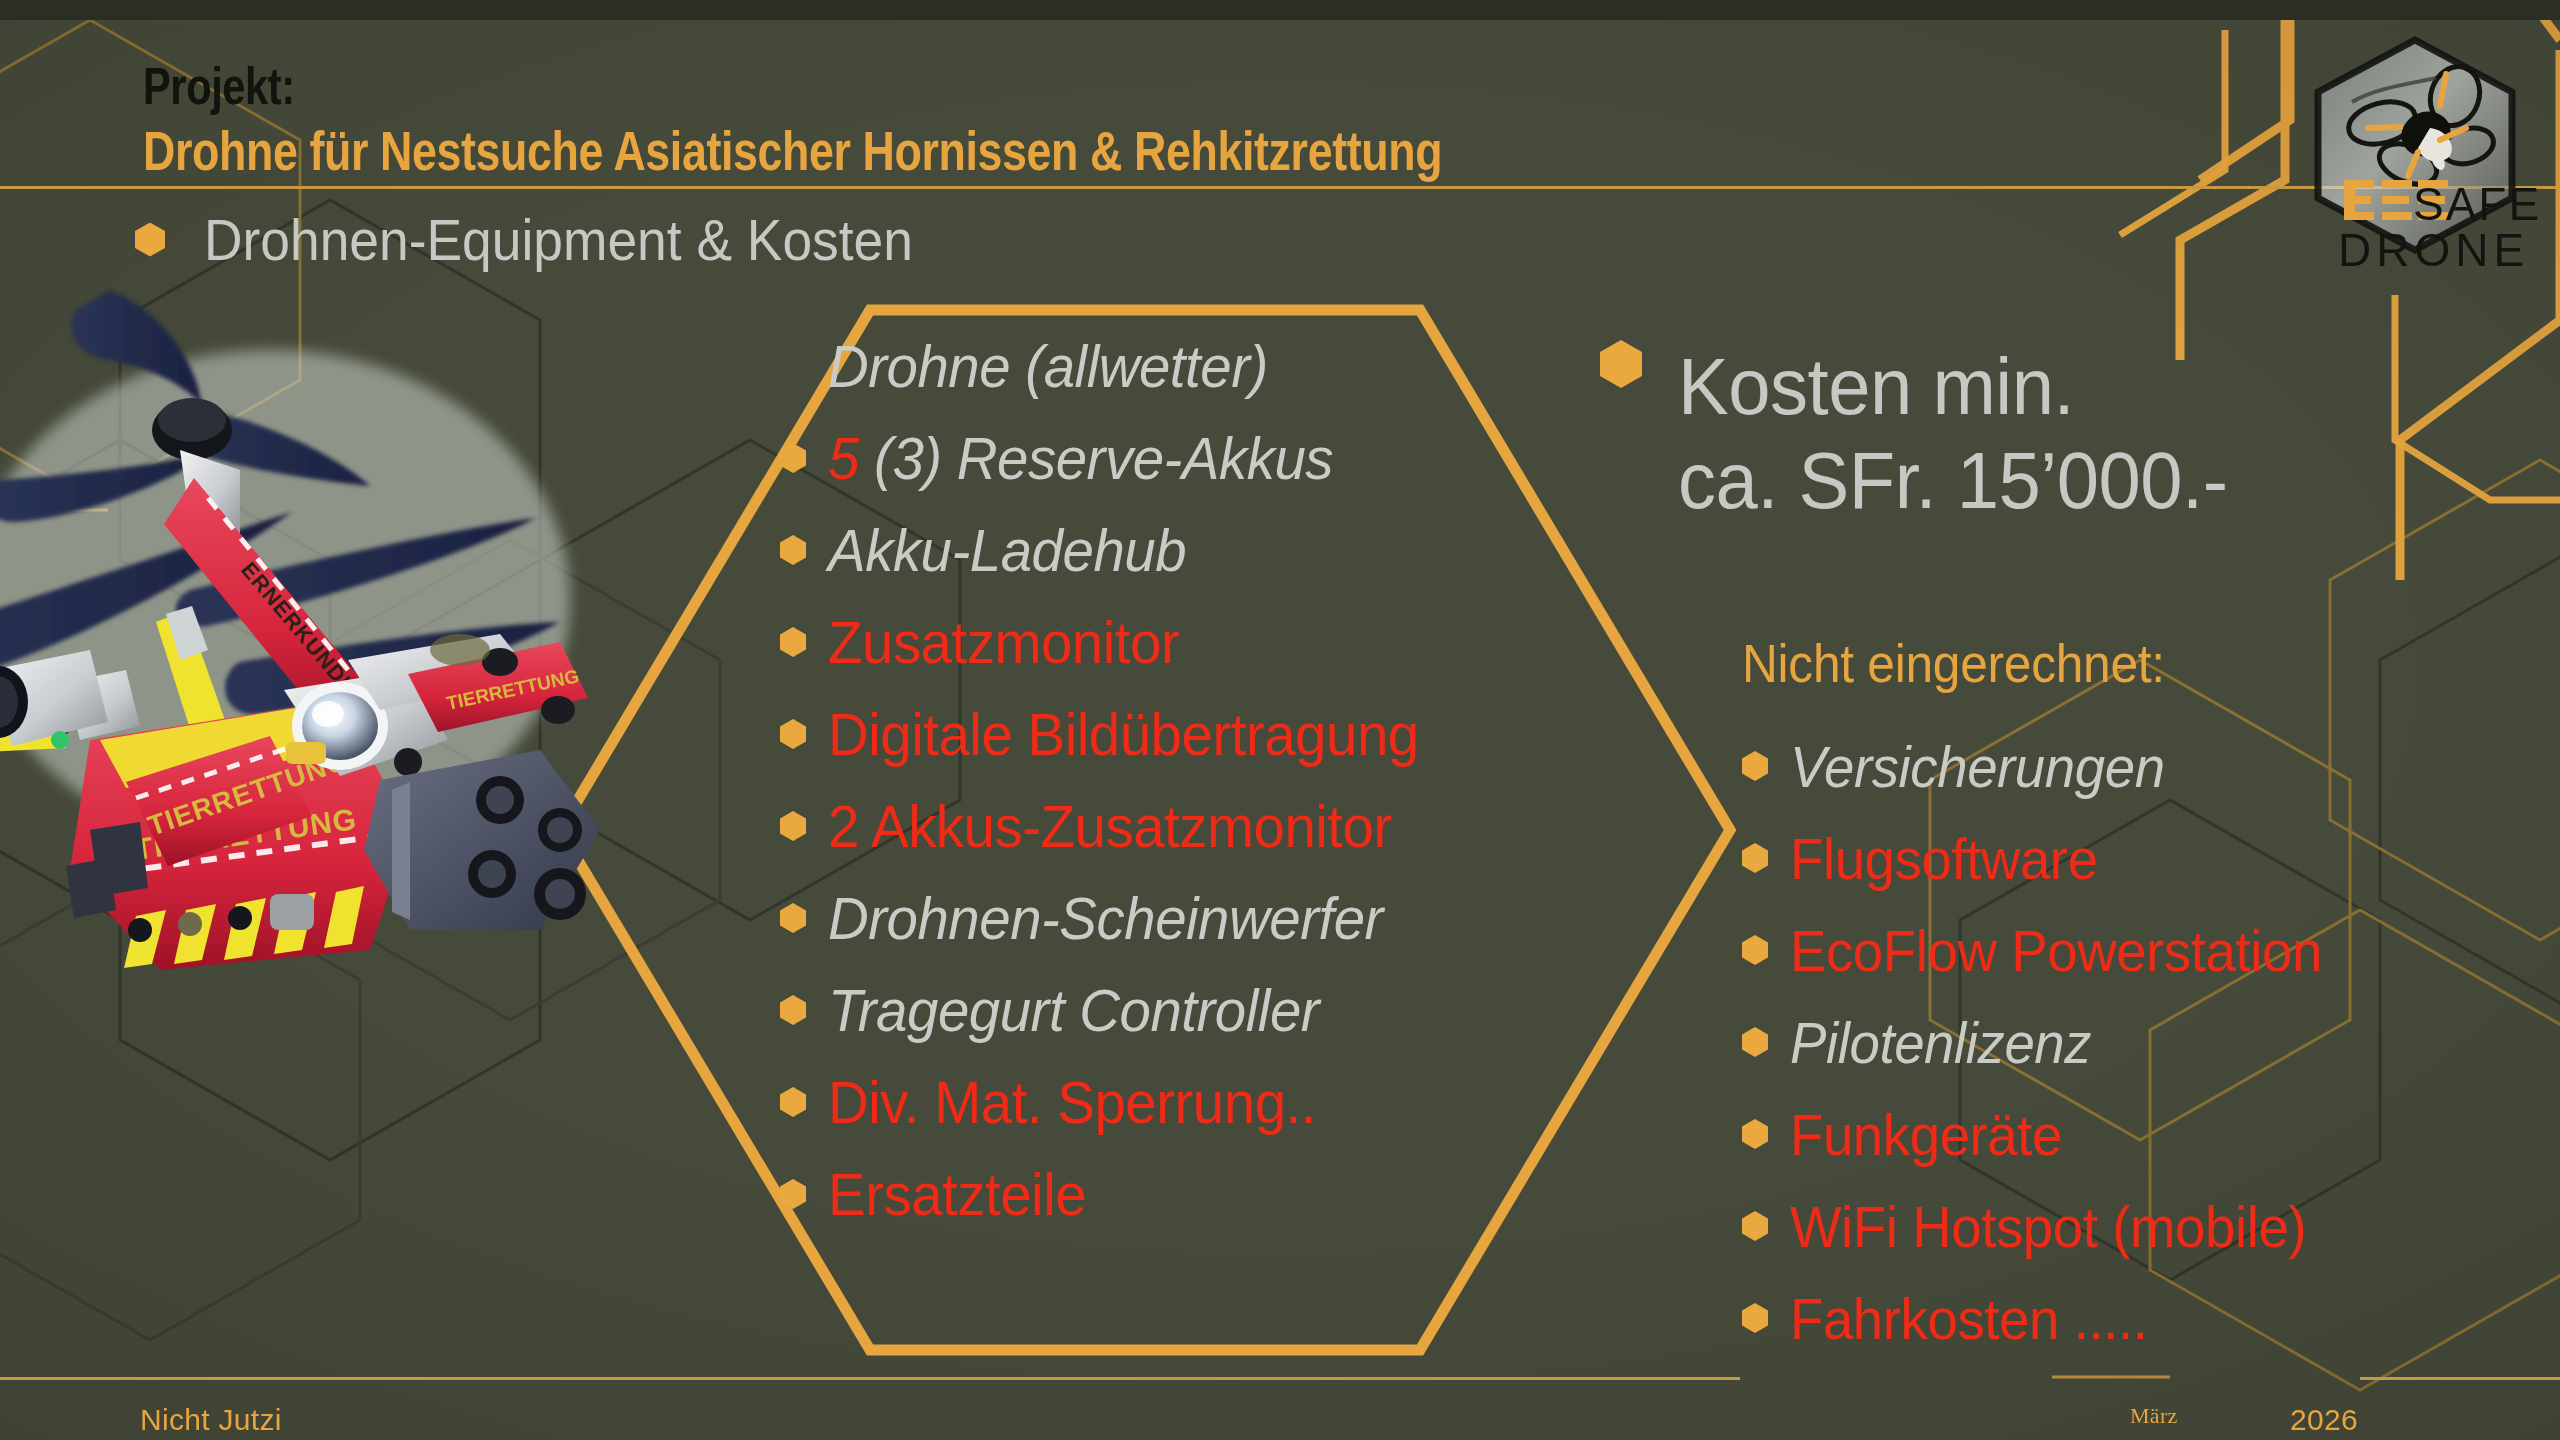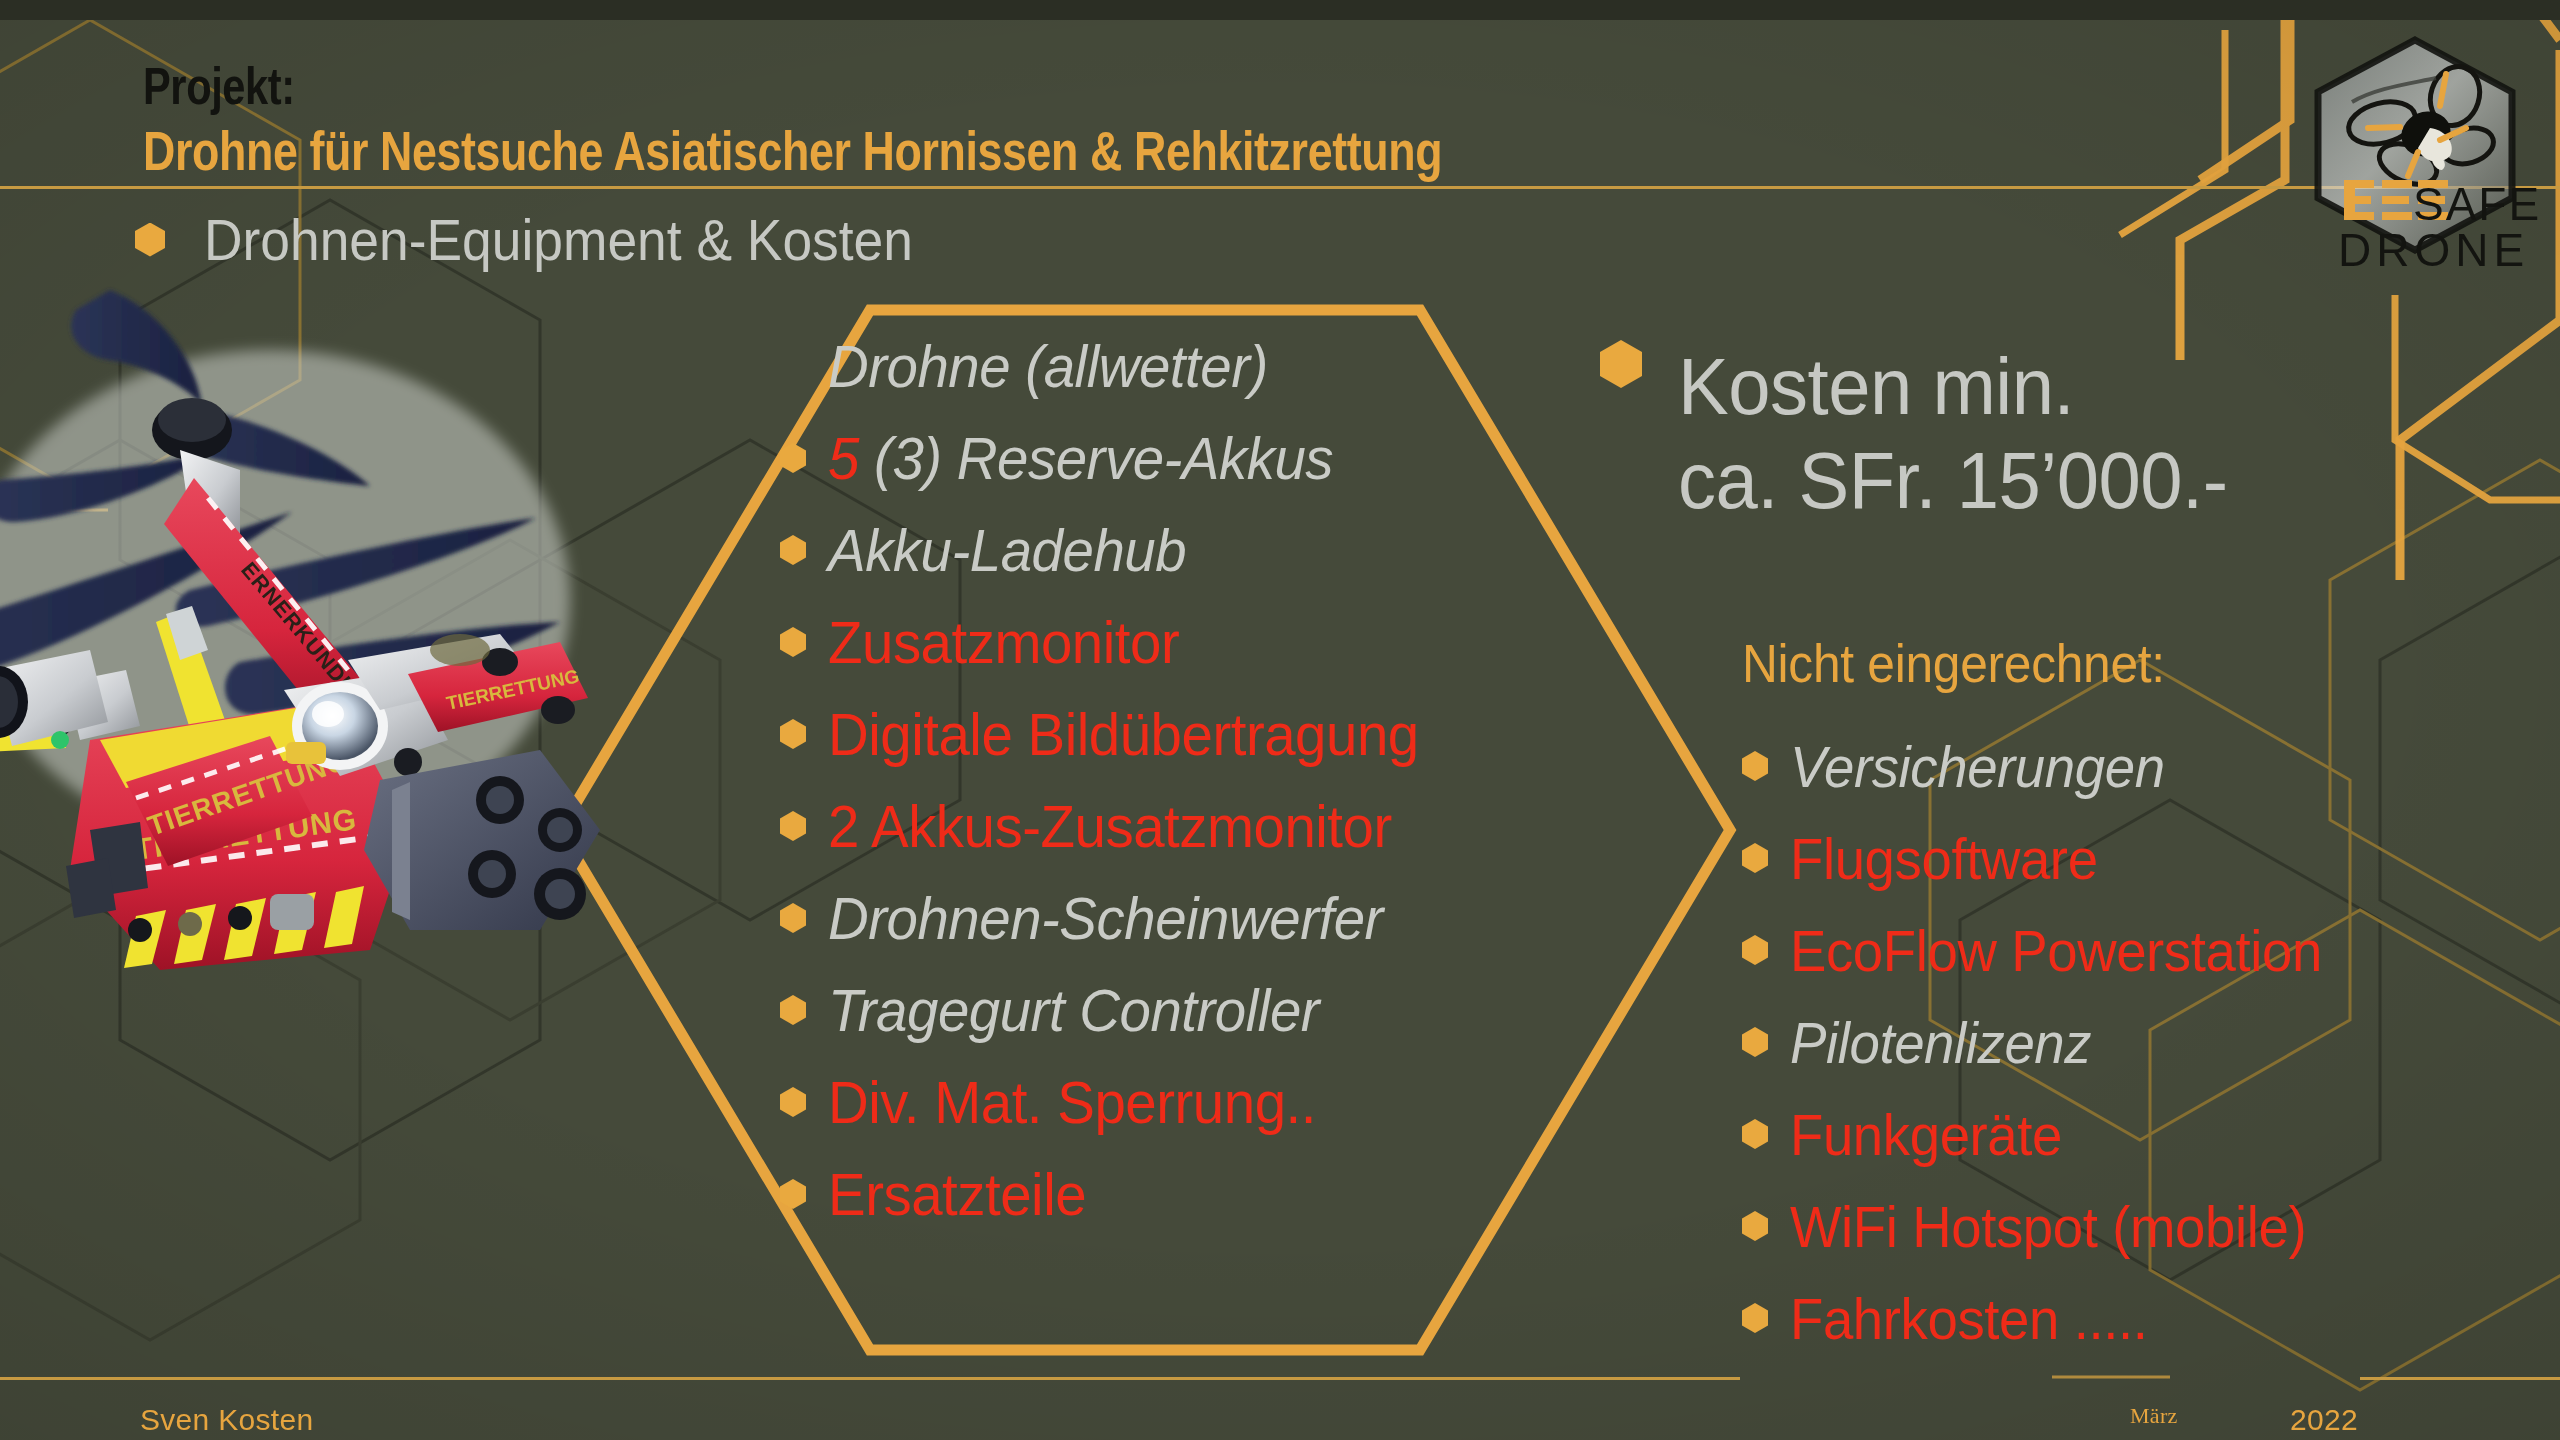--- a/index.html
+++ b/index.html
@@ -468,7 +468,7 @@
 
   <div class="footer-rule-l"></div>
   <div class="footer-rule-r"></div>
-  <div class="foot-left">Sven Kosten</div>
+  <div class="foot-left">Nicht Jutzi</div>
   <div class="foot-month">März</div>
   <div class="foot-year">2022</div>
 

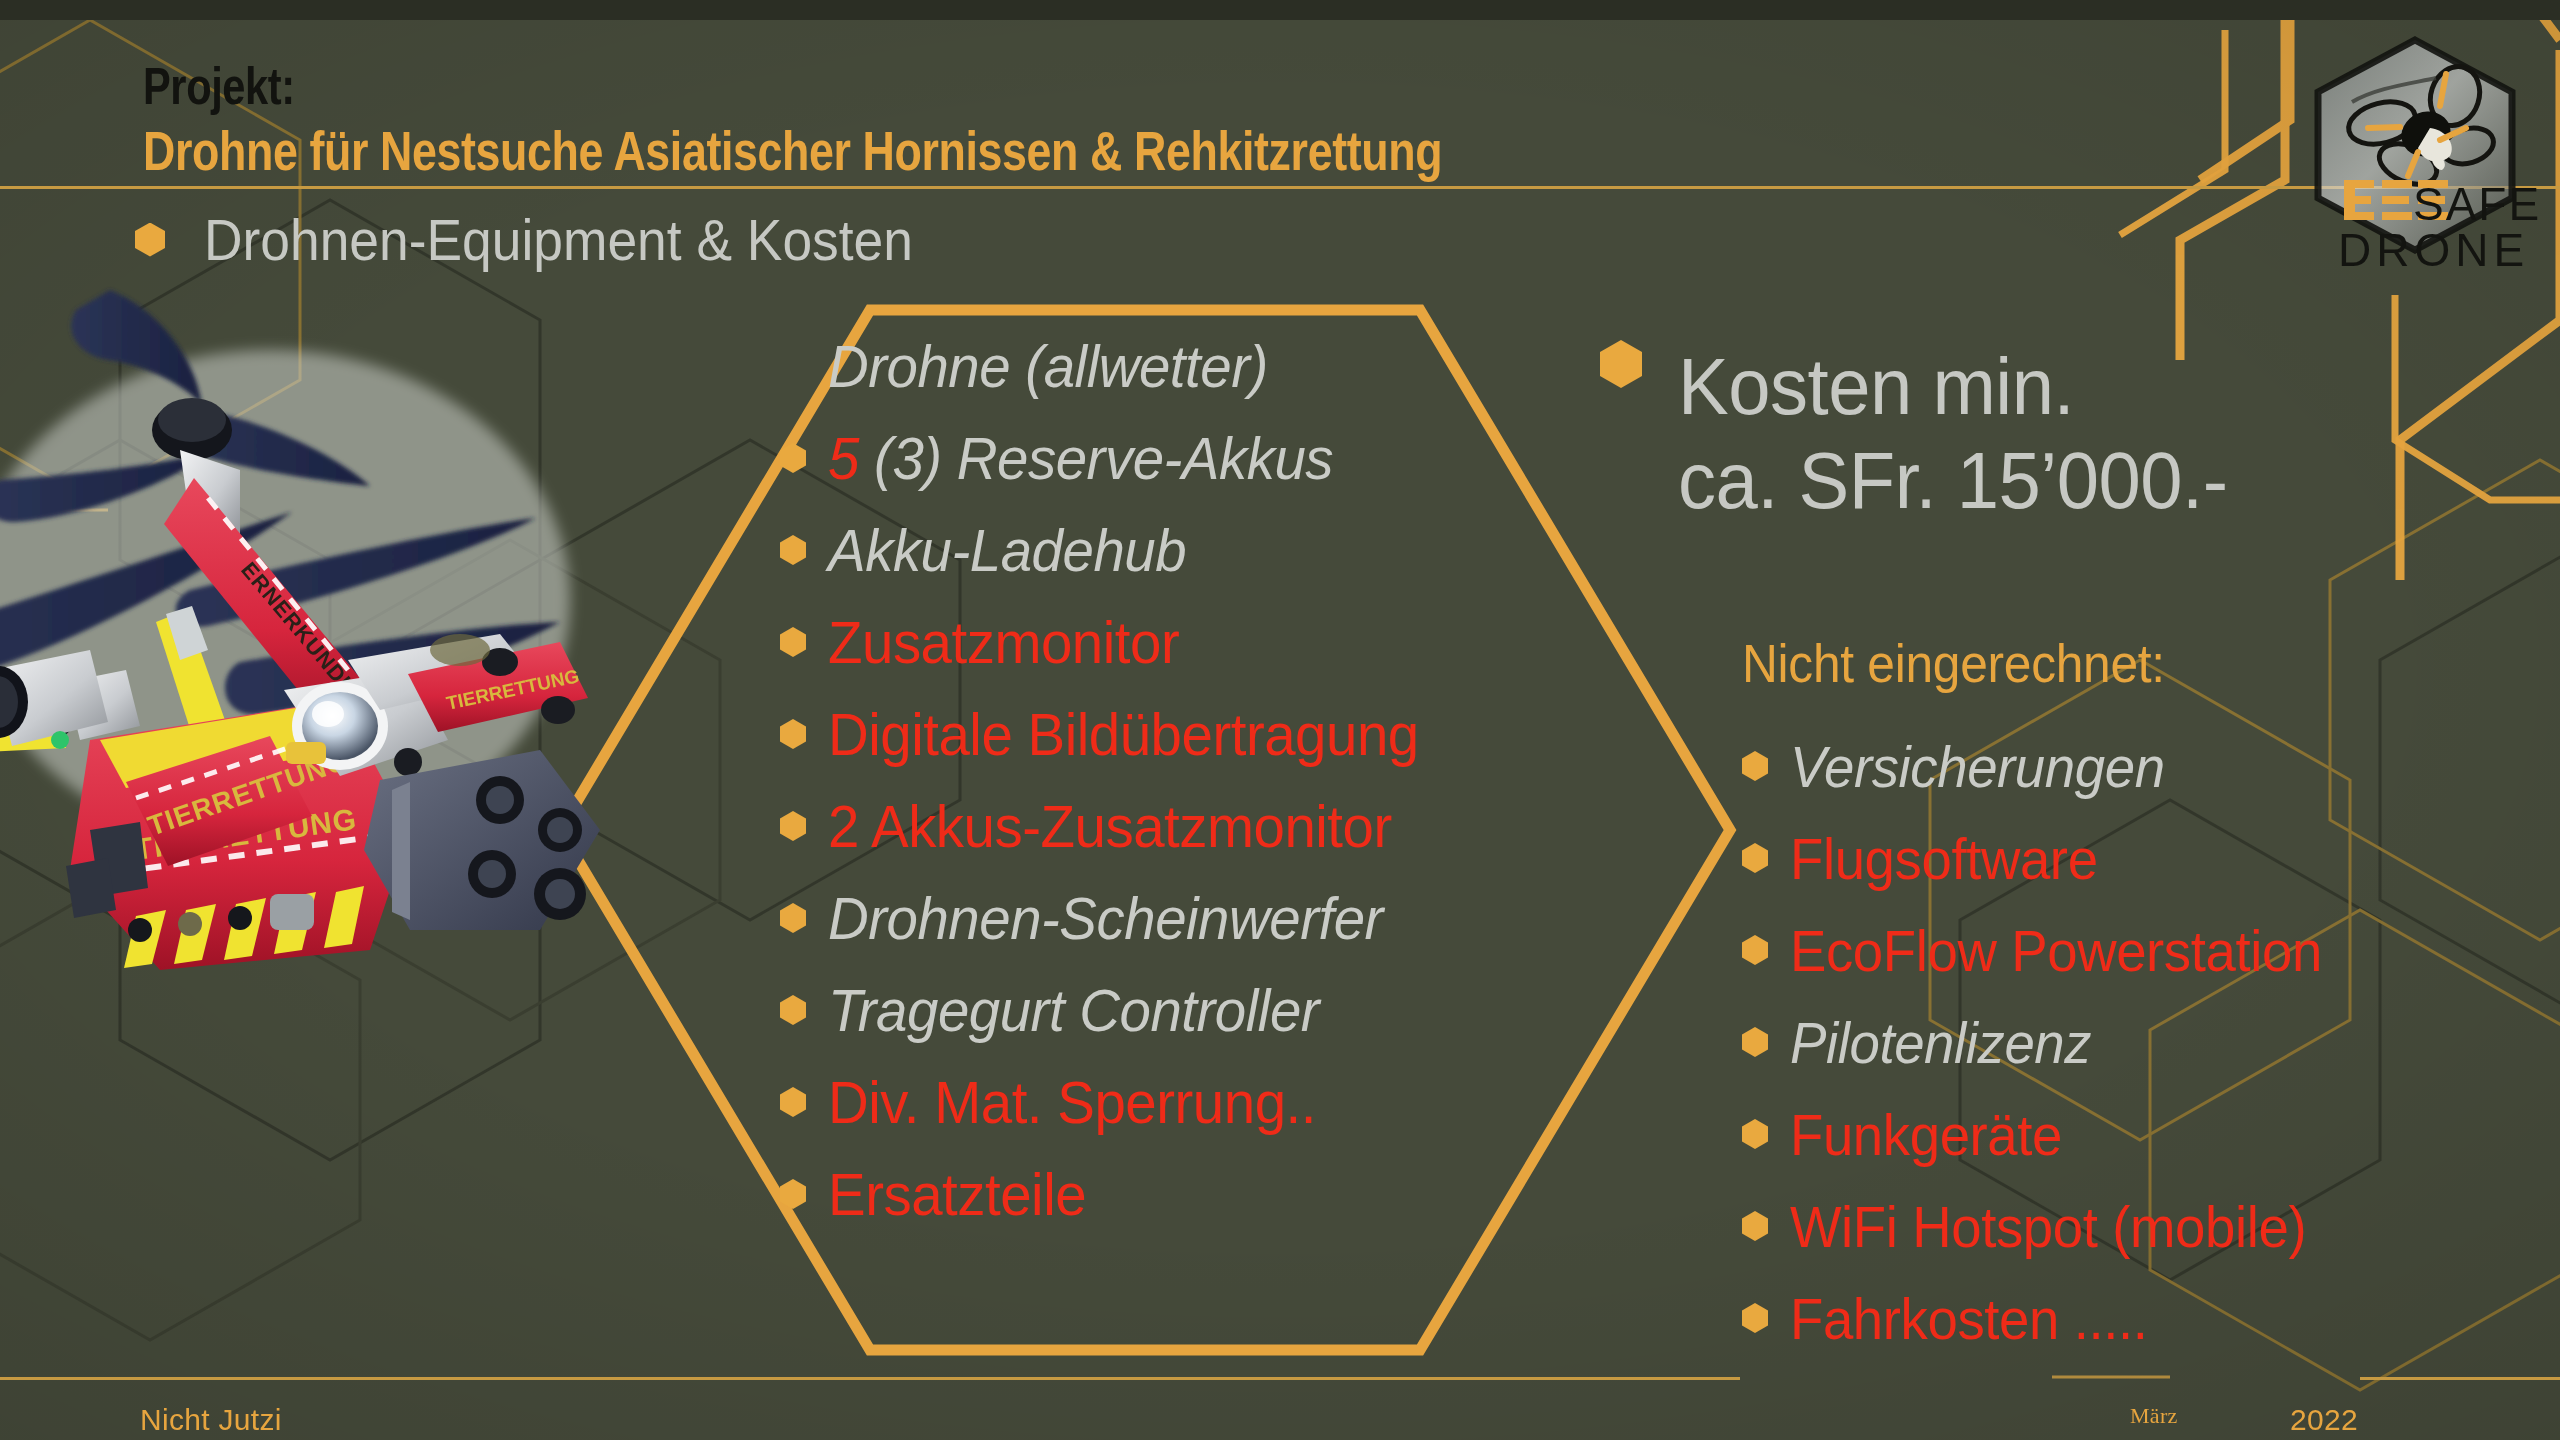--- a/index.html
+++ b/index.html
@@ -470,7 +470,7 @@
   <div class="footer-rule-r"></div>
   <div class="foot-left">Nicht Jutzi</div>
   <div class="foot-month">März</div>
-  <div class="foot-year">2022</div>
+  <div class="foot-year">2026</div>
 
 </div>
 

